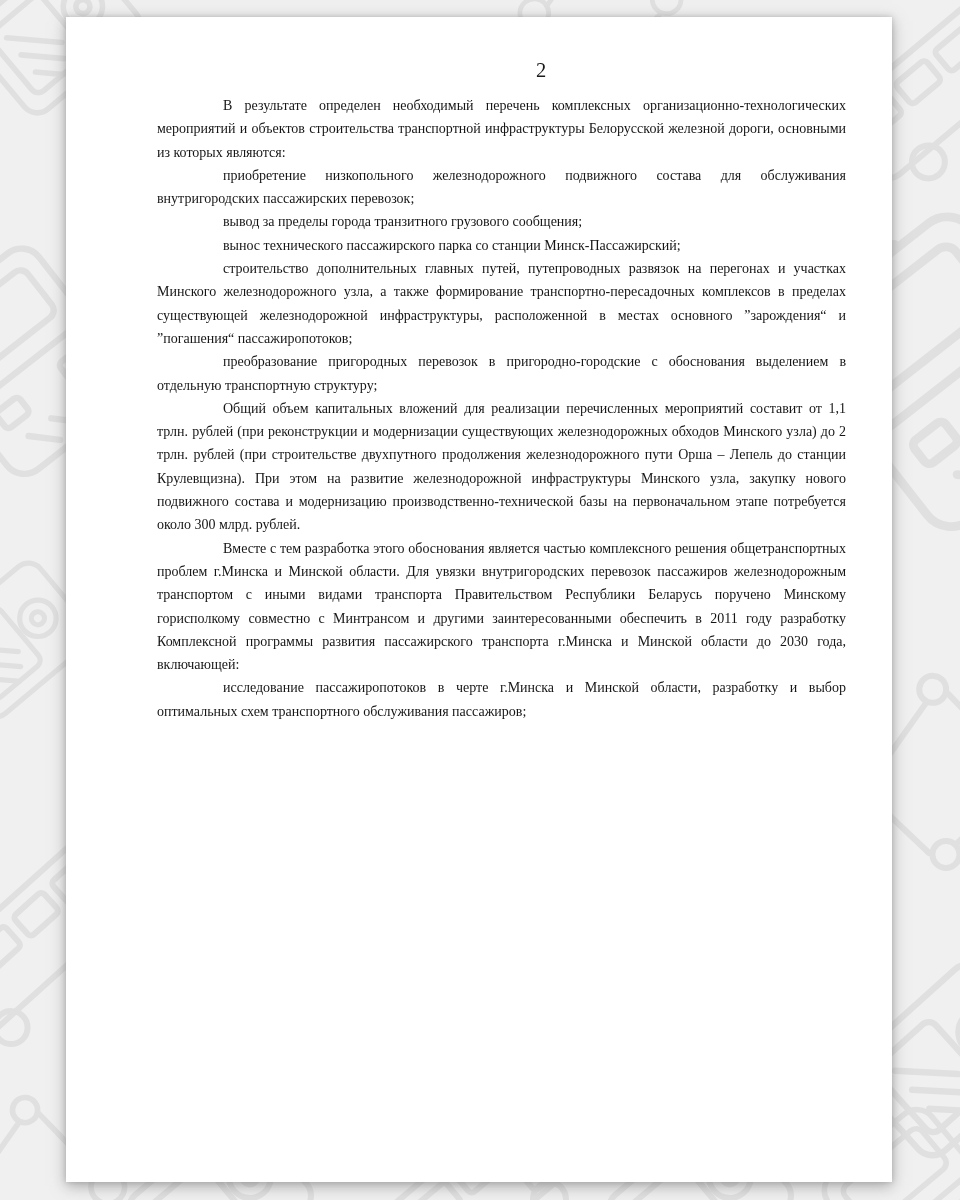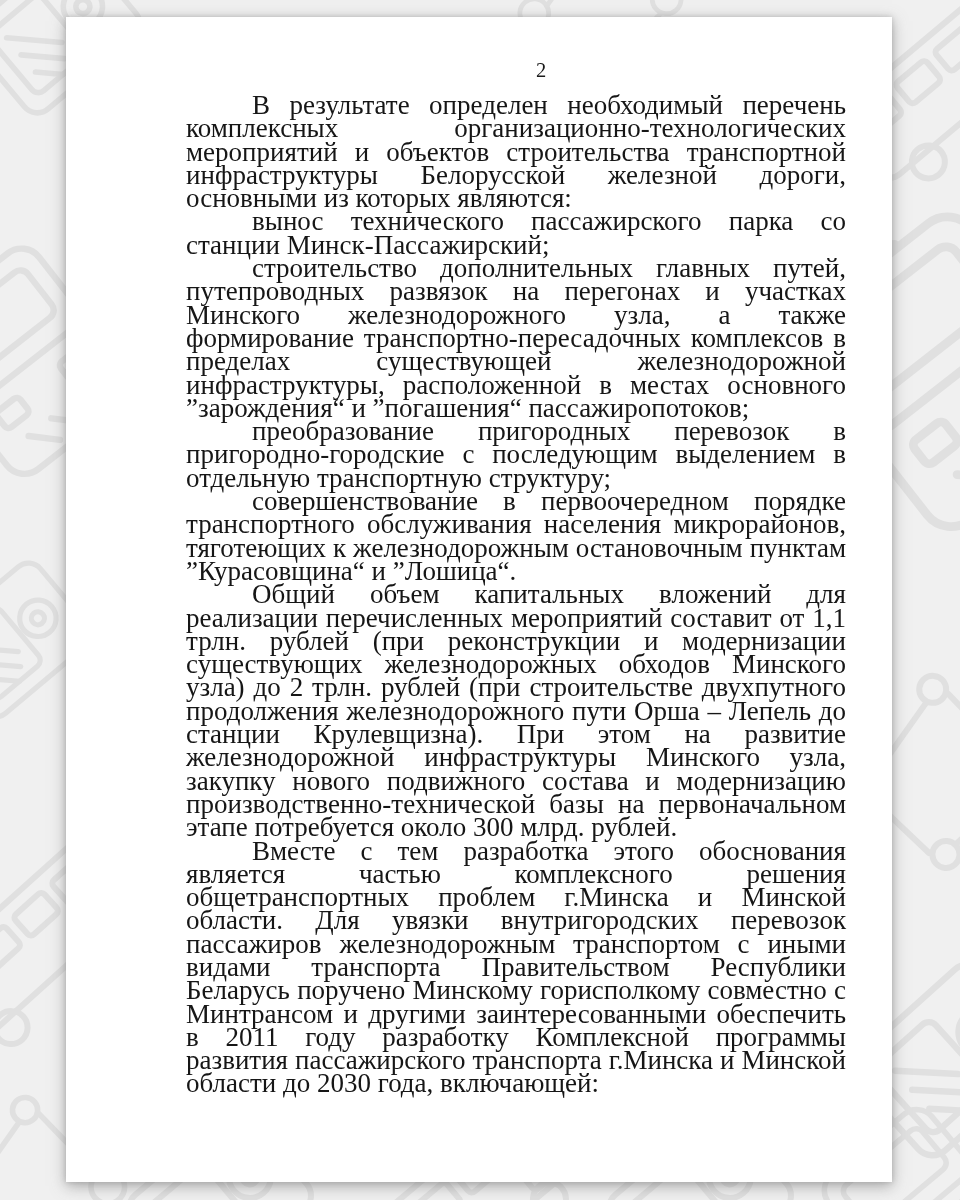--- a/index.html
+++ b/index.html
@@ -47,11 +47,10 @@
     top: 77px;
     left: 91px;
     right: 46px;
-    font-size: 27px;
+    font-size: 14px;
     line-height: 23.3px;
     color: #161616;
     text-align: justify;
-    margin-left: 29px;
   }
   .content p {
     margin: 0;

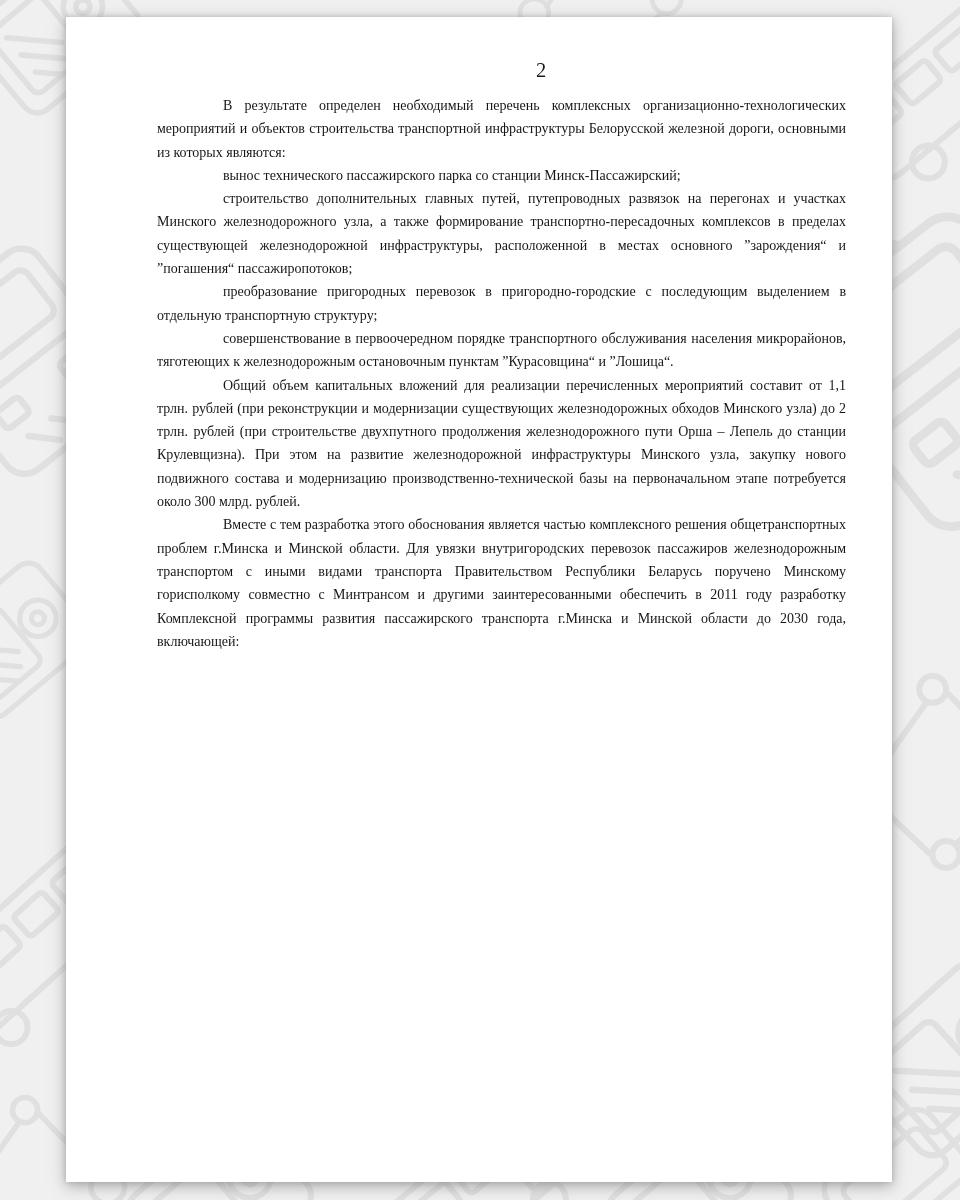--- a/index.html
+++ b/index.html
@@ -132,6 +132,7 @@
     <div class="page-number">2</div>
     <div class="content">
       <p>В результате определен необходимый перечень комплексных организационно-технологических мероприятий и объектов строительства транспортной инфраструктуры Белорусской железной дороги, основными из которых являются:</p>
+      <p>приобретение низкопольного железнодорожного подвижного состава для обслуживания внутригородских пассажирских перевозок;</p>
       <p>вынос технического пассажирского парка со станции Минск-Пассажирский;</p>
       <p>строительство дополнительных главных путей, путепроводных развязок на перегонах и участках Минского железнодорожного узла, а также формирование транспортно-пересадочных комплексов в пределах существующей железнодорожной инфраструктуры, расположенной в местах основного ”зарождения“ и ”погашения“ пассажиропотоков;</p>
       <p>преобразование пригородных перевозок в пригородно-городские с последующим выделением в отдельную транспортную структуру;</p>

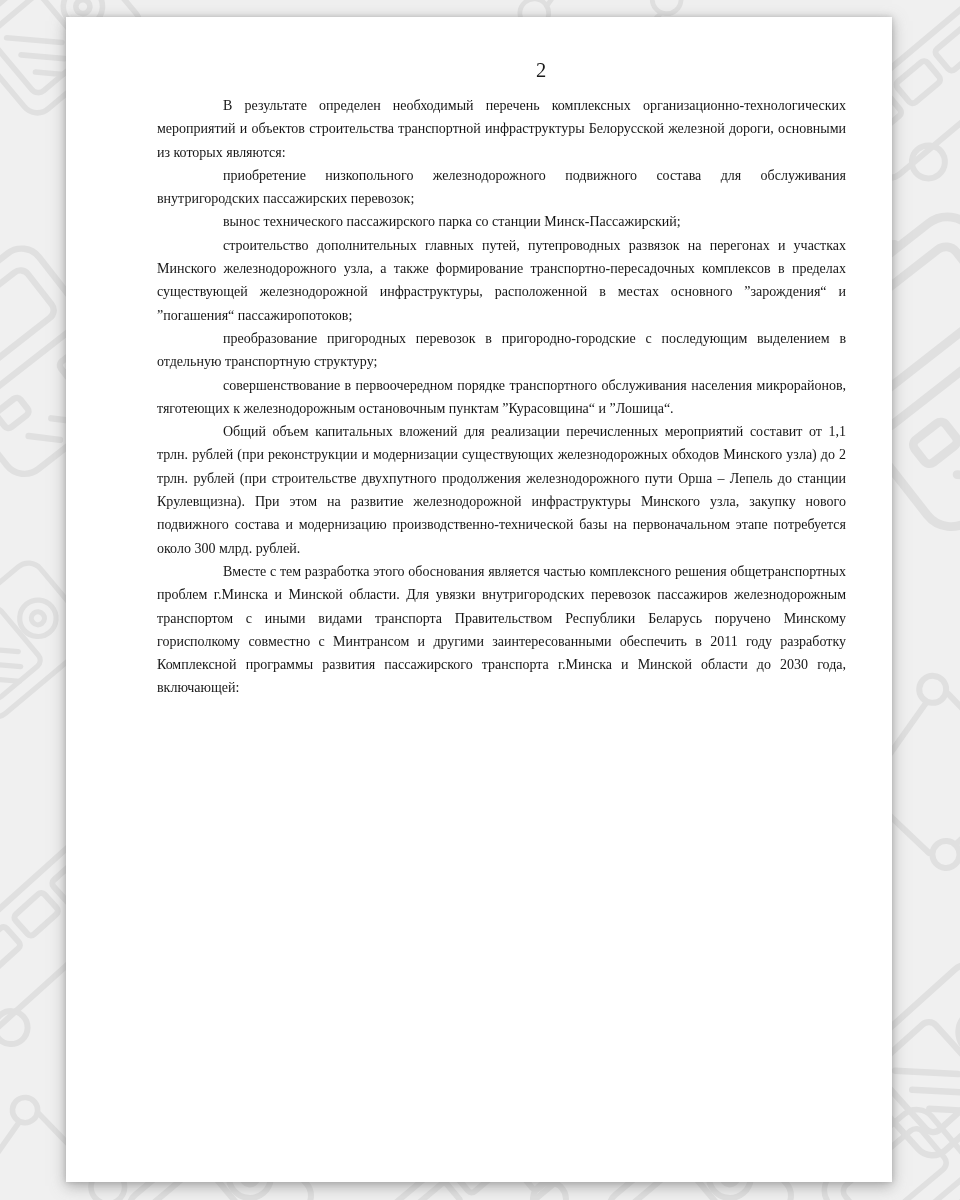--- a/index.html
+++ b/index.html
@@ -133,6 +133,7 @@
     <div class="content">
       <p>В результате определен необходимый перечень комплексных организационно-технологических мероприятий и объектов строительства транспортной инфраструктуры Белорусской железной дороги, основными из которых являются:</p>
       <p>приобретение низкопольного железнодорожного подвижного состава для обслуживания внутригородских пассажирских перевозок;</p>
+      <p>вывод за пределы города транзитного грузового сообщения;</p>
       <p>вынос технического пассажирского парка со станции Минск-Пассажирский;</p>
       <p>строительство дополнительных главных путей, путепроводных развязок на перегонах и участках Минского железнодорожного узла, а также формирование транспортно-пересадочных комплексов в пределах существующей железнодорожной инфраструктуры, расположенной в местах основного ”зарождения“ и ”погашения“ пассажиропотоков;</p>
       <p>преобразование пригородных перевозок в пригородно-городские с последующим выделением в отдельную транспортную структуру;</p>

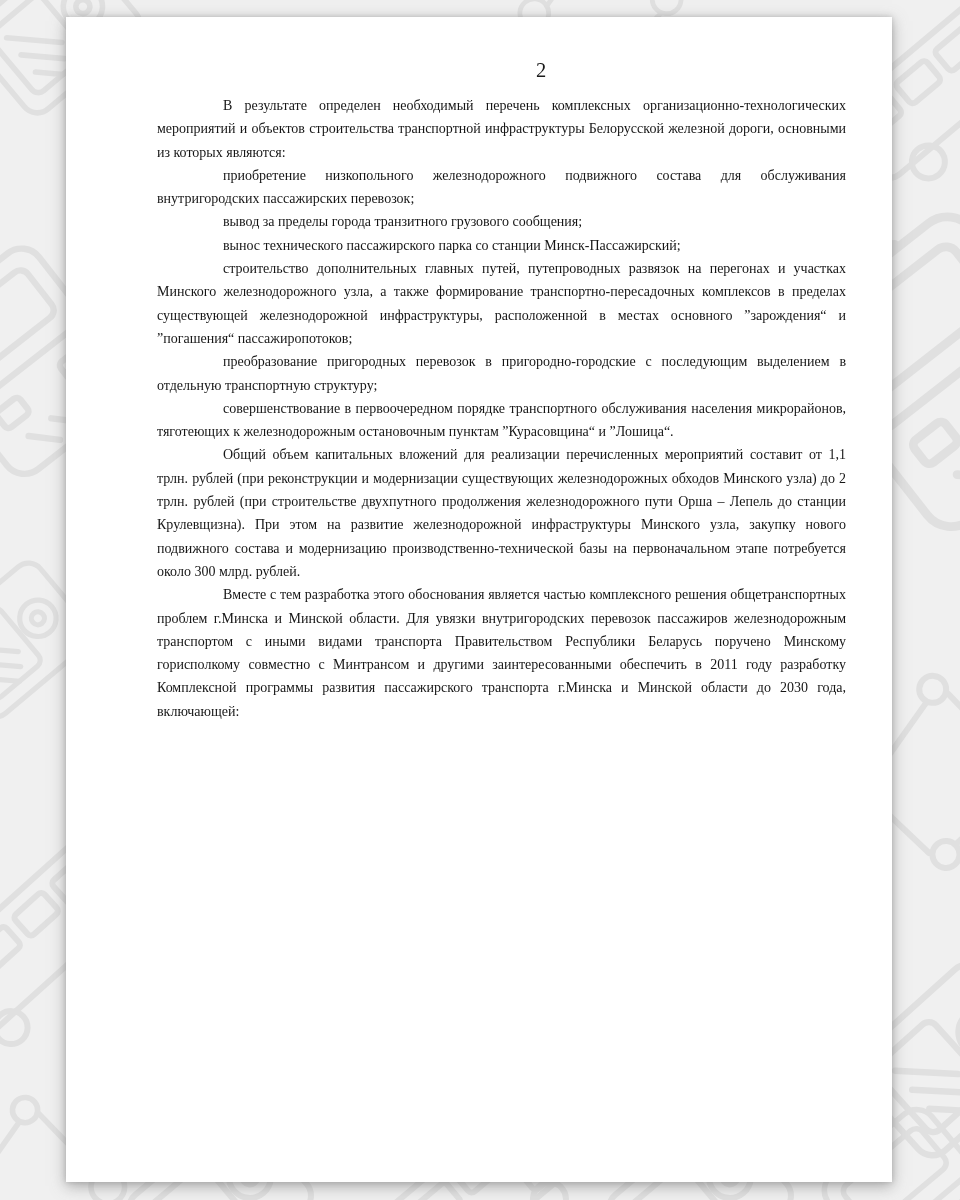--- a/index.html
+++ b/index.html
@@ -136,7 +136,7 @@
       <p>вывод за пределы города транзитного грузового сообщения;</p>
       <p>вынос технического пассажирского парка со станции Минск-Пассажирский;</p>
       <p>строительство дополнительных главных путей, путепроводных развязок на перегонах и участках Минского железнодорожного узла, а также формирование транспортно-пересадочных комплексов в пределах существующей железнодорожной инфраструктуры, расположенной в местах основного ”зарождения“ и ”погашения“ пассажиропотоков;</p>
-      <p>преобразование пригородных перевозок в пригородно-городские с последующим выделением в отдельную транспортную структуру;</p>
+      <p>преобразование пригородных перевозок в пригородно-городские с обоснования выделением в отдельную транспортную структуру;</p>
       <p>совершенствование в первоочередном порядке транспортного обслуживания населения микрорайонов, тяготеющих к железнодорожным остановочным пунктам ”Курасовщина“ и ”Лошица“.</p>
       <p>Общий объем капитальных вложений для реализации перечисленных мероприятий составит от 1,1 трлн. рублей (при реконструкции и модернизации существующих железнодорожных обходов Минского узла) до 2 трлн. рублей (при строительстве двухпутного продолжения железнодорожного пути Орша – Лепель до станции Крулевщизна). При этом на развитие железнодорожной инфраструктуры Минского узла, закупку нового подвижного состава и модернизацию производственно-технической базы на первоначальном этапе потребуется около 300 млрд. рублей.</p>
       <p>Вместе с тем разработка этого обоснования является частью комплексного решения общетранспортных проблем г.Минска и Минской области. Для увязки внутригородских перевозок пассажиров железнодорожным транспортом с иными видами транспорта Правительством Республики Беларусь поручено Минскому горисполкому совместно с Минтрансом и другими заинтересованными обеспечить в 2011 году разработку Комплексной программы развития пассажирского транспорта г.Минска и Минской области до 2030 года, включающей:</p>

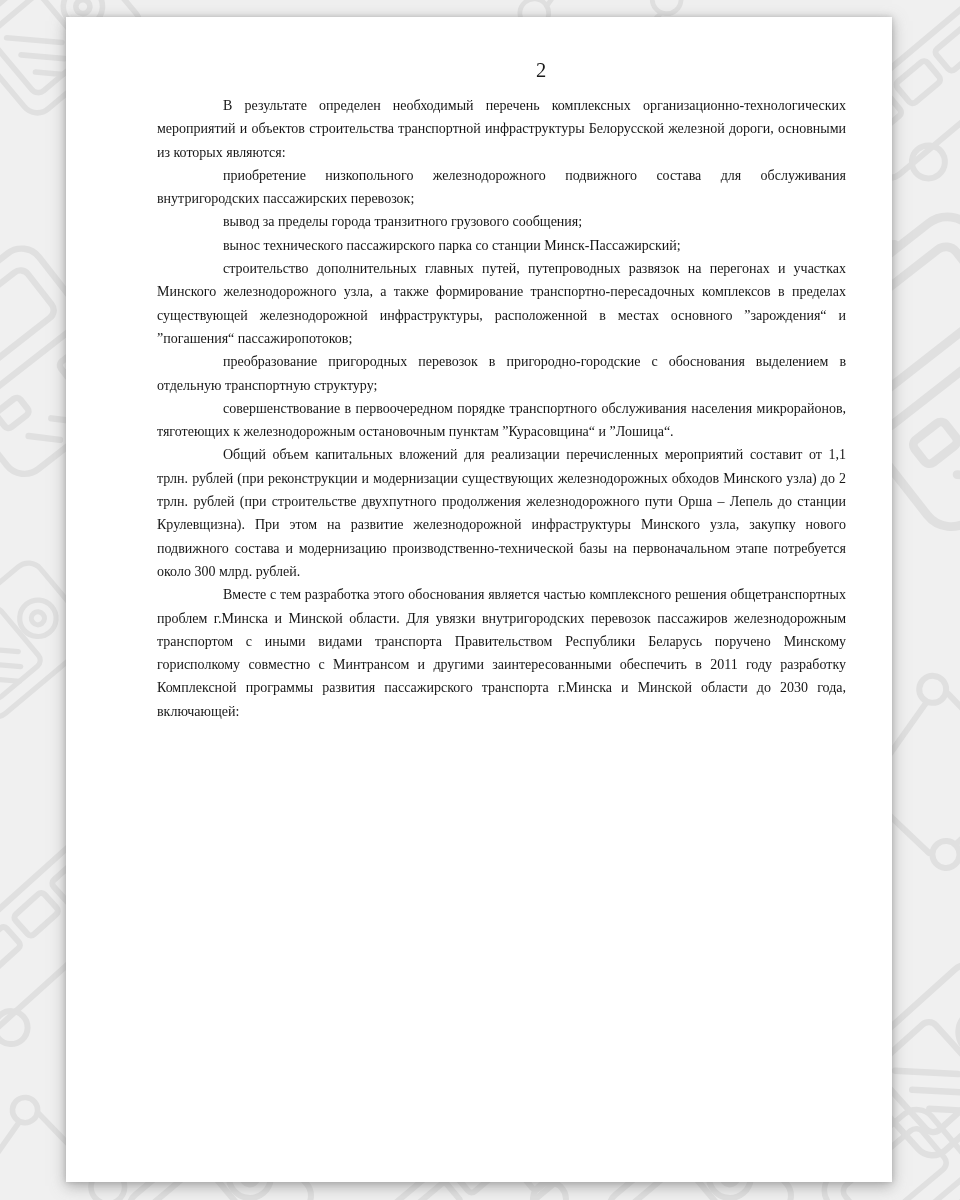--- a/index.html
+++ b/index.html
@@ -137,7 +137,6 @@
       <p>вынос технического пассажирского парка со станции Минск-Пассажирский;</p>
       <p>строительство дополнительных главных путей, путепроводных развязок на перегонах и участках Минского железнодорожного узла, а также формирование транспортно-пересадочных комплексов в пределах существующей железнодорожной инфраструктуры, расположенной в местах основного ”зарождения“ и ”погашения“ пассажиропотоков;</p>
       <p>преобразование пригородных перевозок в пригородно-городские с обоснования выделением в отдельную транспортную структуру;</p>
-      <p>совершенствование в первоочередном порядке транспортного обслуживания населения микрорайонов, тяготеющих к железнодорожным остановочным пунктам ”Курасовщина“ и ”Лошица“.</p>
       <p>Общий объем капитальных вложений для реализации перечисленных мероприятий составит от 1,1 трлн. рублей (при реконструкции и модернизации существующих железнодорожных обходов Минского узла) до 2 трлн. рублей (при строительстве двухпутного продолжения железнодорожного пути Орша – Лепель до станции Крулевщизна). При этом на развитие железнодорожной инфраструктуры Минского узла, закупку нового подвижного состава и модернизацию производственно-технической базы на первоначальном этапе потребуется около 300 млрд. рублей.</p>
       <p>Вместе с тем разработка этого обоснования является частью комплексного решения общетранспортных проблем г.Минска и Минской области. Для увязки внутригородских перевозок пассажиров железнодорожным транспортом с иными видами транспорта Правительством Республики Беларусь поручено Минскому горисполкому совместно с Минтрансом и другими заинтересованными обеспечить в 2011 году разработку Комплексной программы развития пассажирского транспорта г.Минска и Минской области до 2030 года, включающей:</p>
     </div>

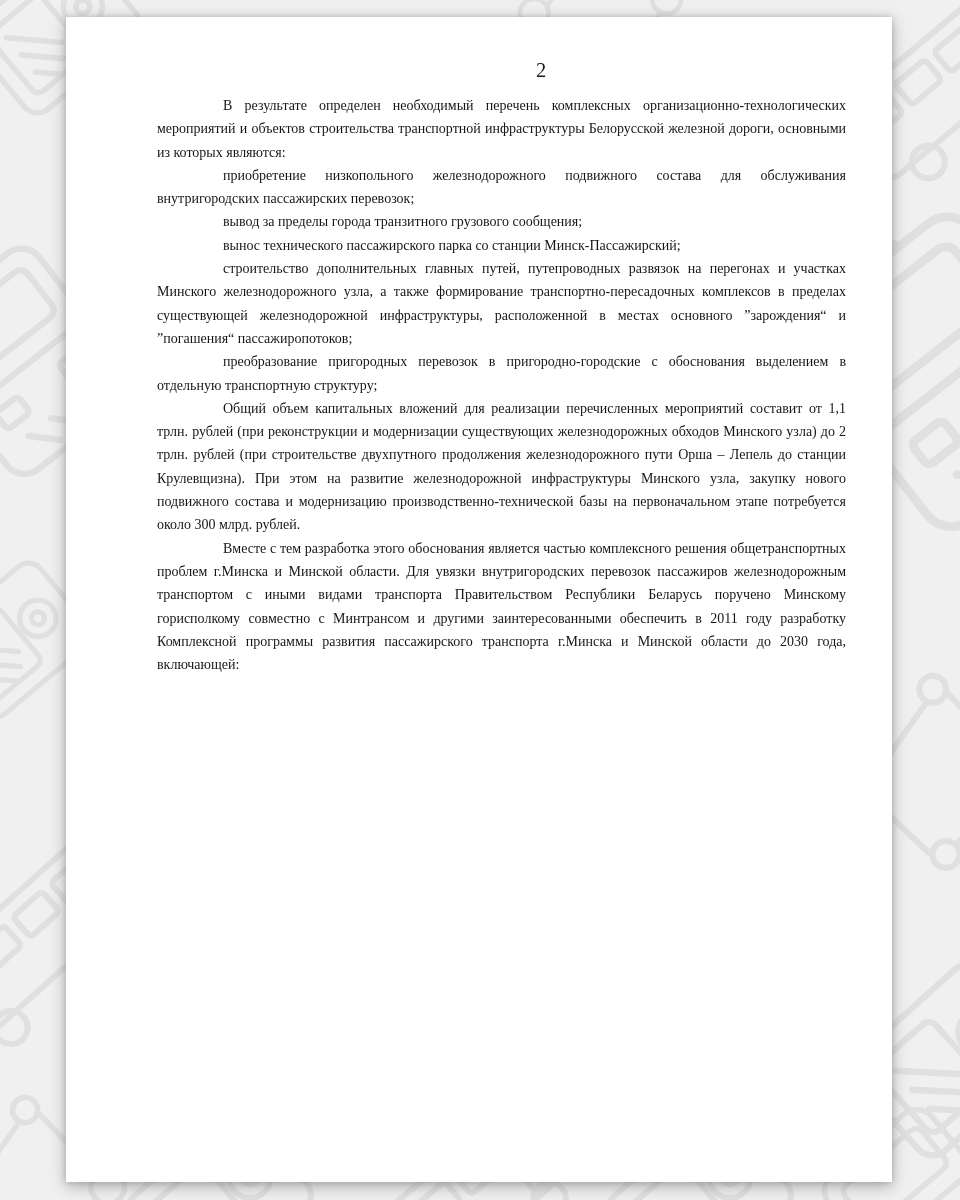--- a/index.html
+++ b/index.html
@@ -139,6 +139,7 @@
       <p>преобразование пригородных перевозок в пригородно-городские с обоснования выделением в отдельную транспортную структуру;</p>
       <p>Общий объем капитальных вложений для реализации перечисленных мероприятий составит от 1,1 трлн. рублей (при реконструкции и модернизации существующих железнодорожных обходов Минского узла) до 2 трлн. рублей (при строительстве двухпутного продолжения железнодорожного пути Орша – Лепель до станции Крулевщизна). При этом на развитие железнодорожной инфраструктуры Минского узла, закупку нового подвижного состава и модернизацию производственно-технической базы на первоначальном этапе потребуется около 300 млрд. рублей.</p>
       <p>Вместе с тем разработка этого обоснования является частью комплексного решения общетранспортных проблем г.Минска и Минской области. Для увязки внутригородских перевозок пассажиров железнодорожным транспортом с иными видами транспорта Правительством Республики Беларусь поручено Минскому горисполкому совместно с Минтрансом и другими заинтересованными обеспечить в 2011 году разработку Комплексной программы развития пассажирского транспорта г.Минска и Минской области до 2030 года, включающей:</p>
+      <p>исследование пассажиропотоков в черте г.Минска и Минской области, разработку и выбор оптимальных схем транспортного обслуживания пассажиров;</p>
     </div>
   </div>
 

